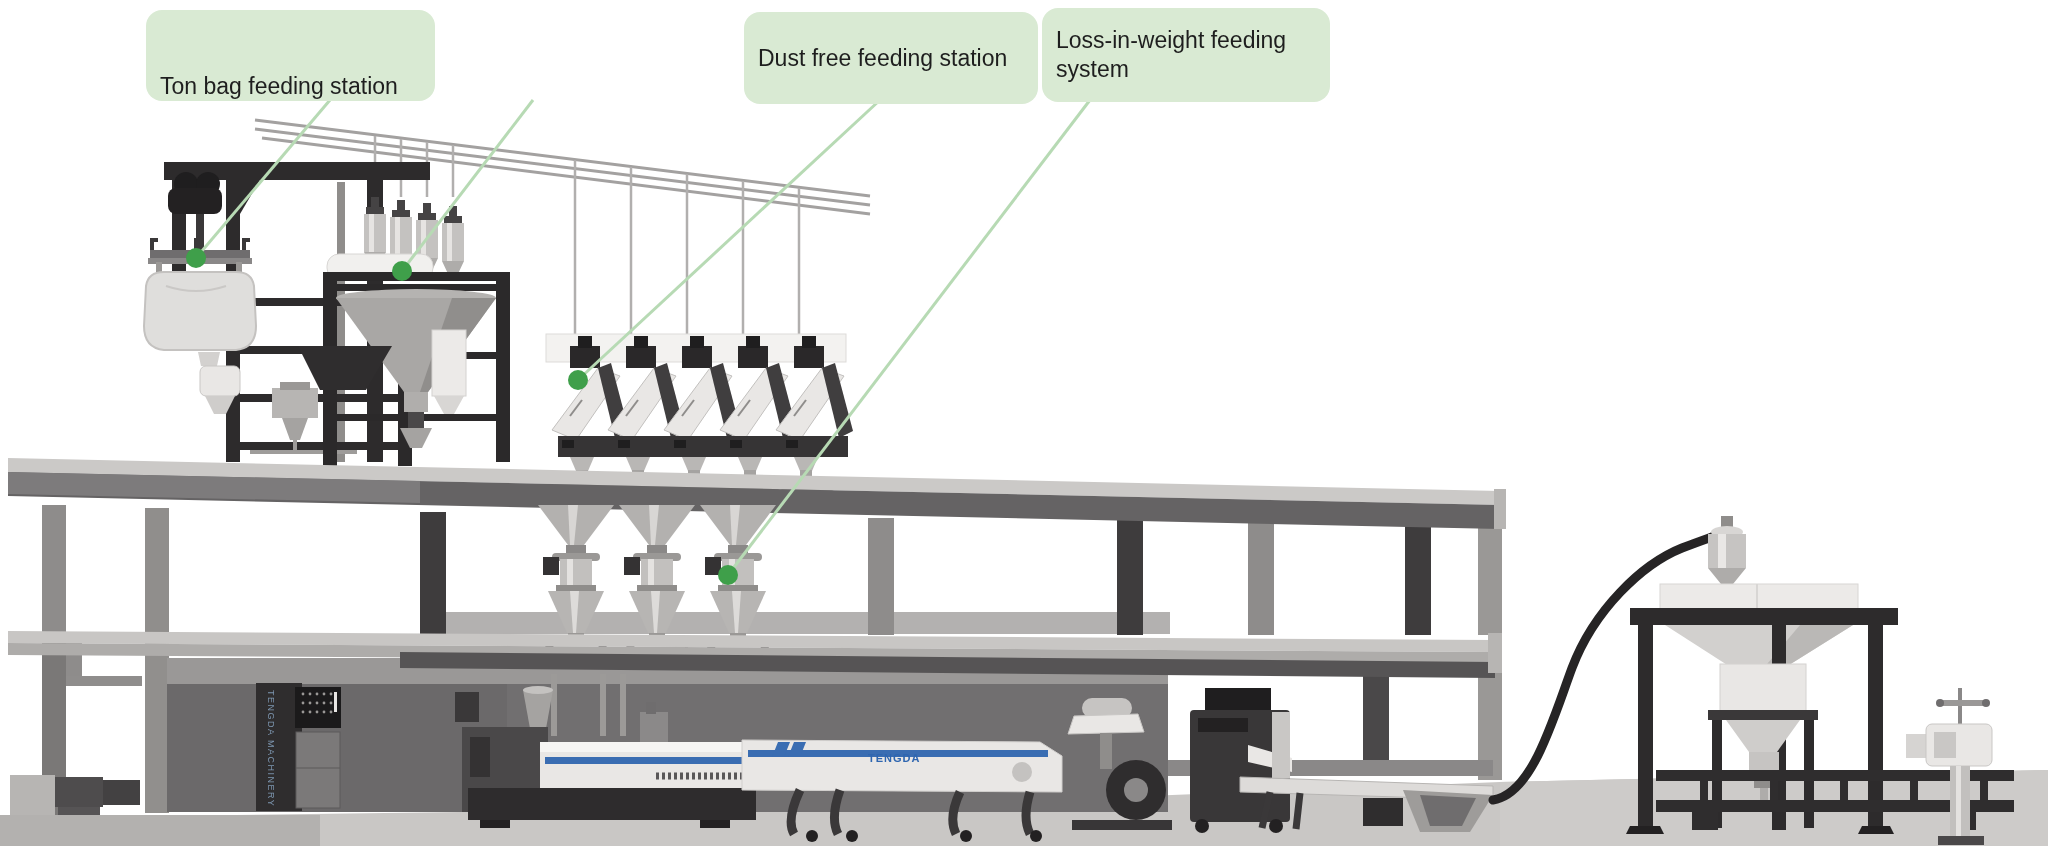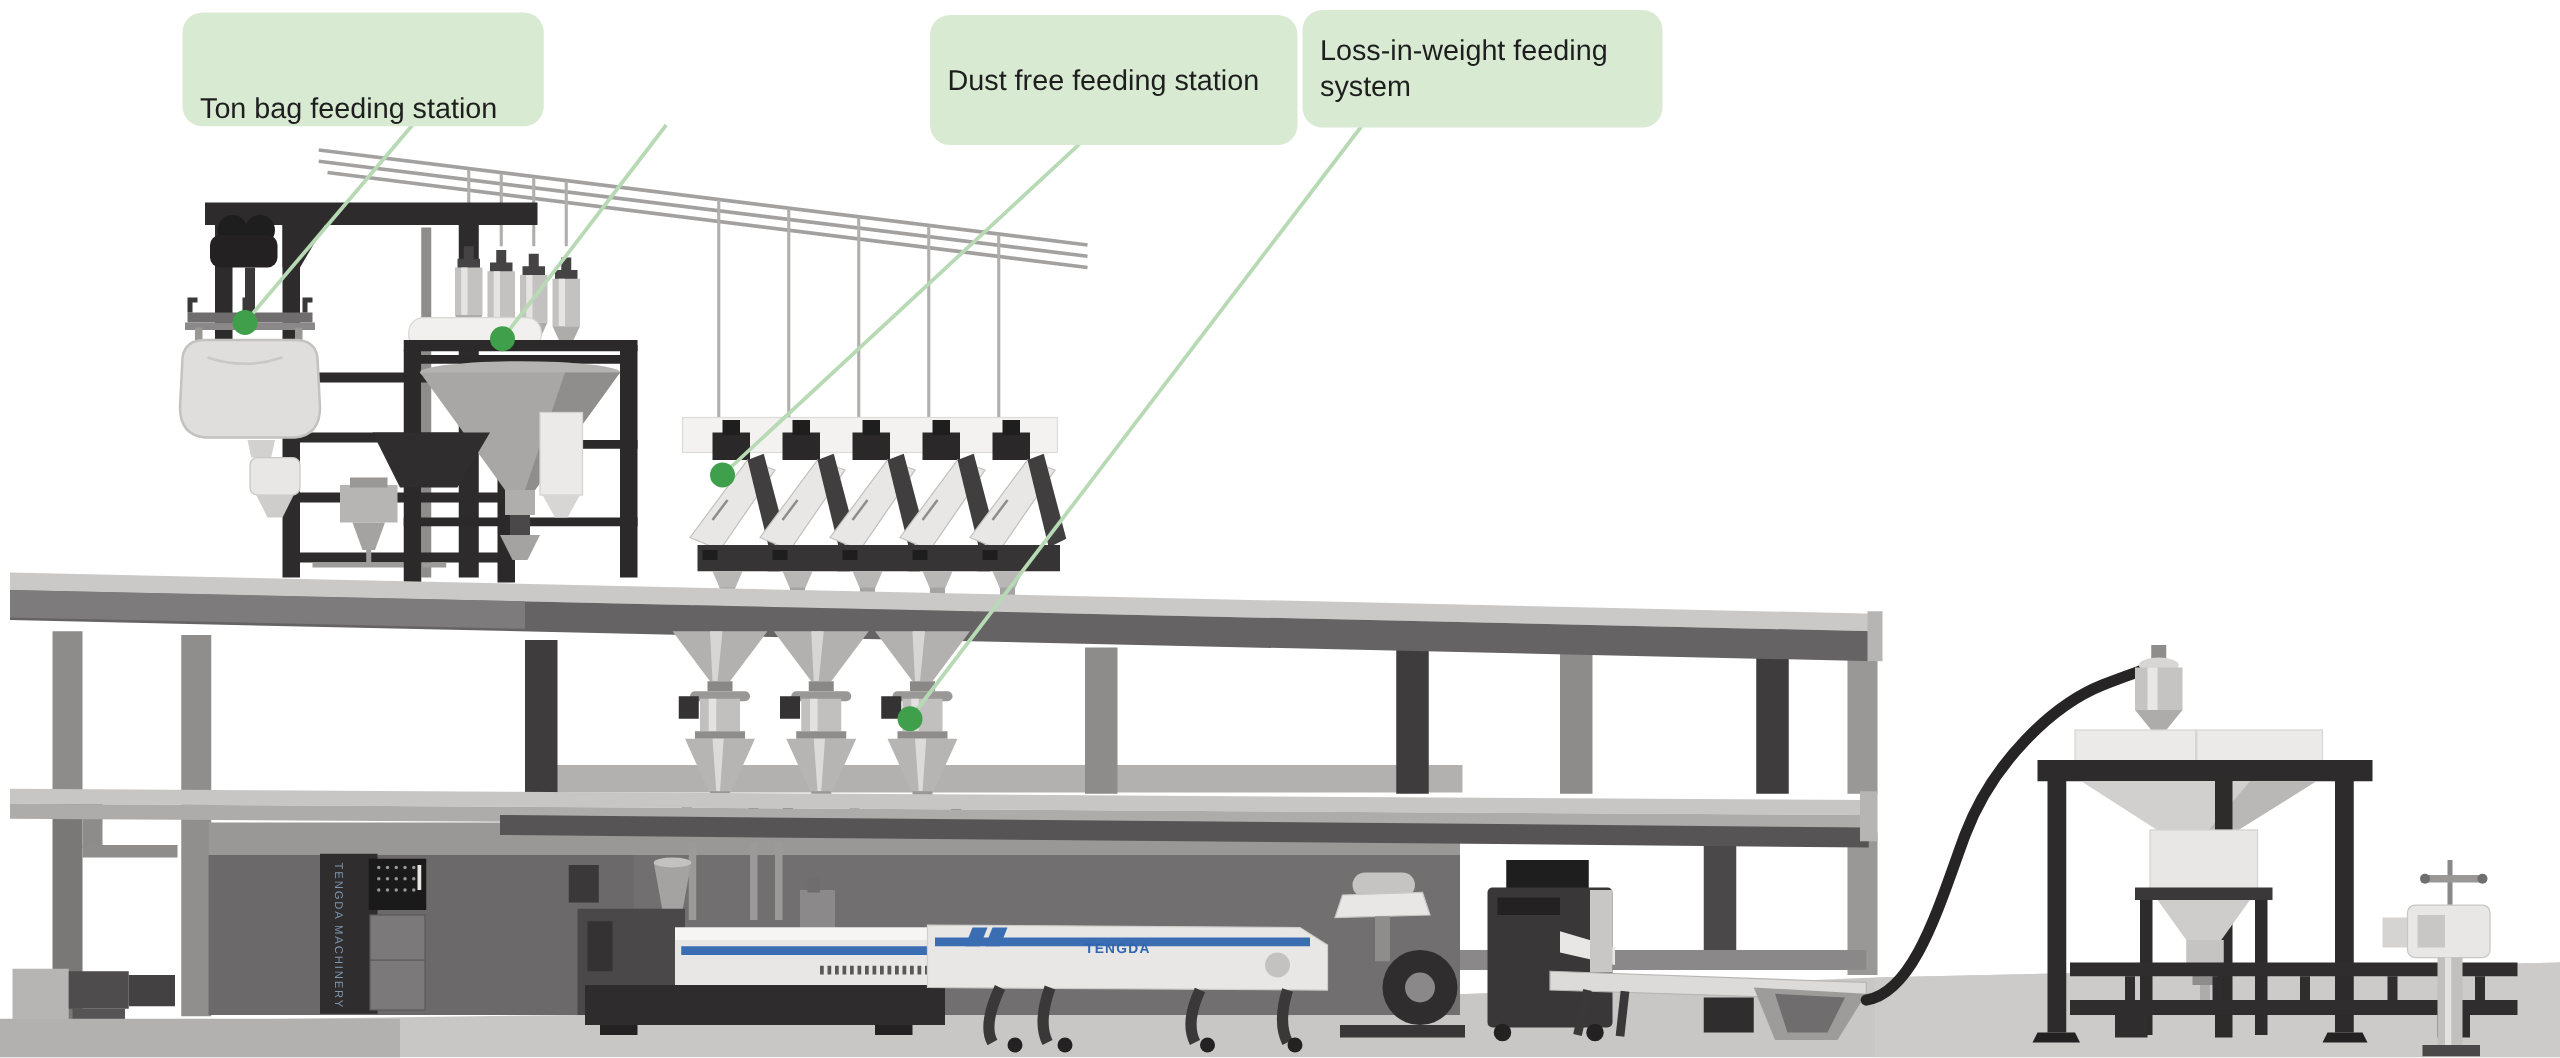--- a/index.html
+++ b/index.html
@@ -383,7 +383,7 @@
 <div class="callout" style="left:146px; top:10px;  width:289px; height:91px;align-items:flex-end;">
   <span>Ton bag feeding station</span>
 </div>
-<div class="callout" style="left:744px; top:12px; width:294px; height:104px;">
+<div class="callout" style="left:744px; top:12px; width:294px; height:92px;">
   <span>Dust free feeding station</span>
 </div>
 <div class="callout" style="left:1042px; top:8px; width:288px; height:94px;">

